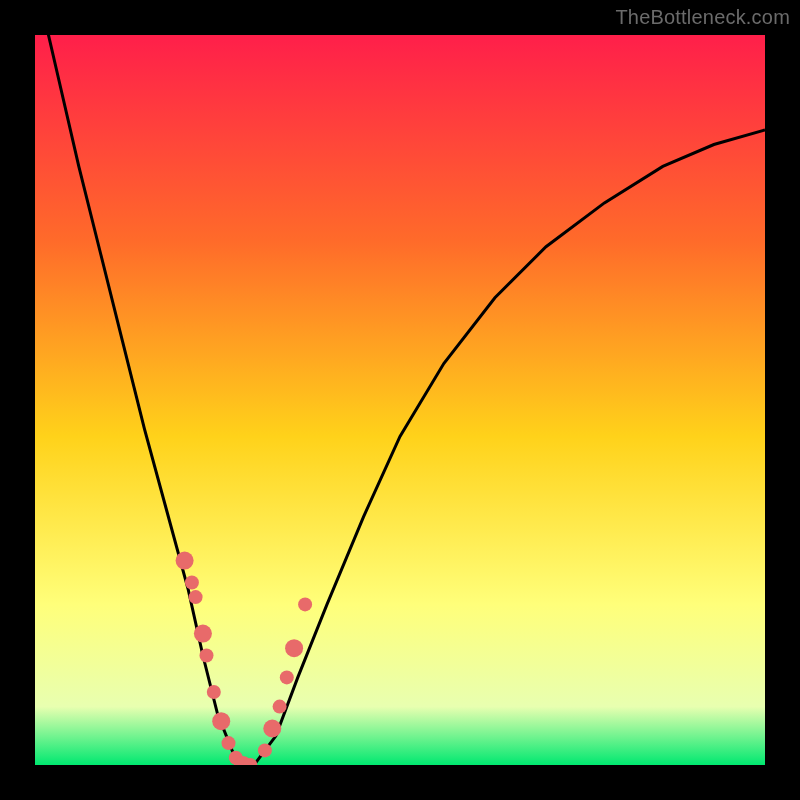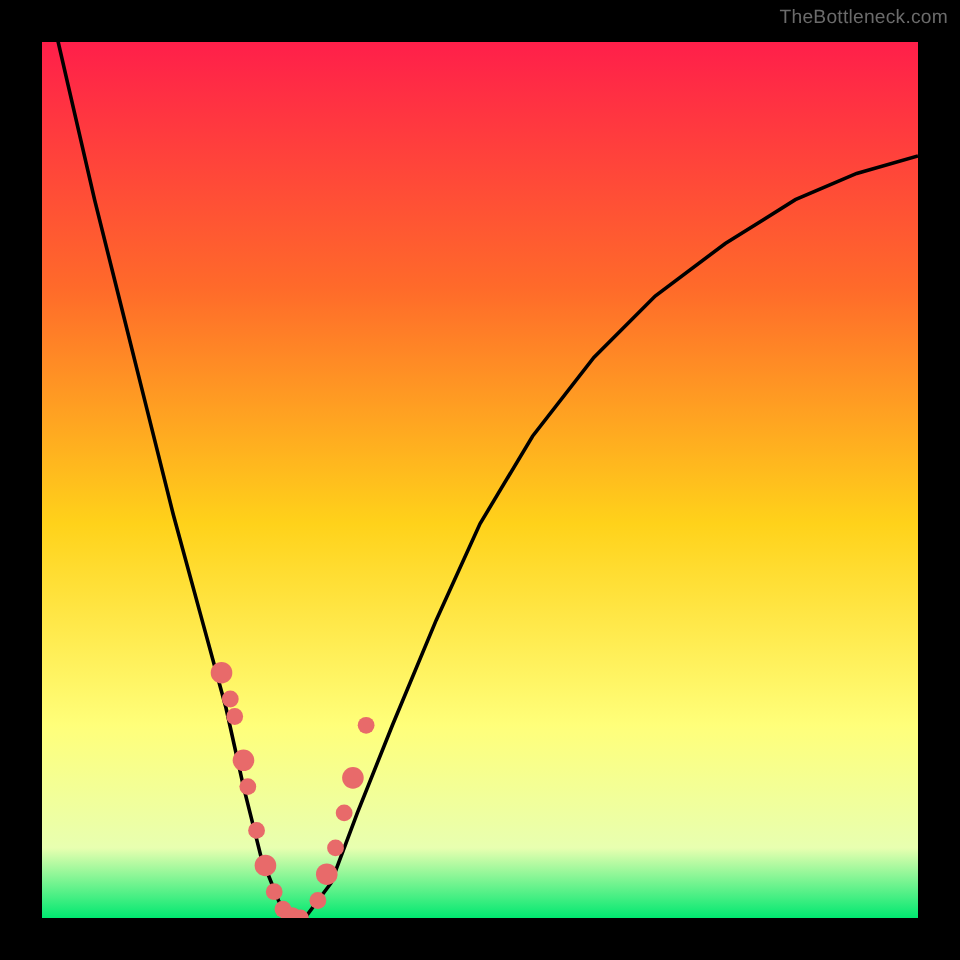--- a/index.html
+++ b/index.html
@@ -34,7 +34,7 @@
     top: 6px;
     right: 10px;
     color: #6b6b6b;
-    font-size: 16px;
+    font-size: 20px;
     font-weight: 500;
     letter-spacing: 0.2px;
   }

